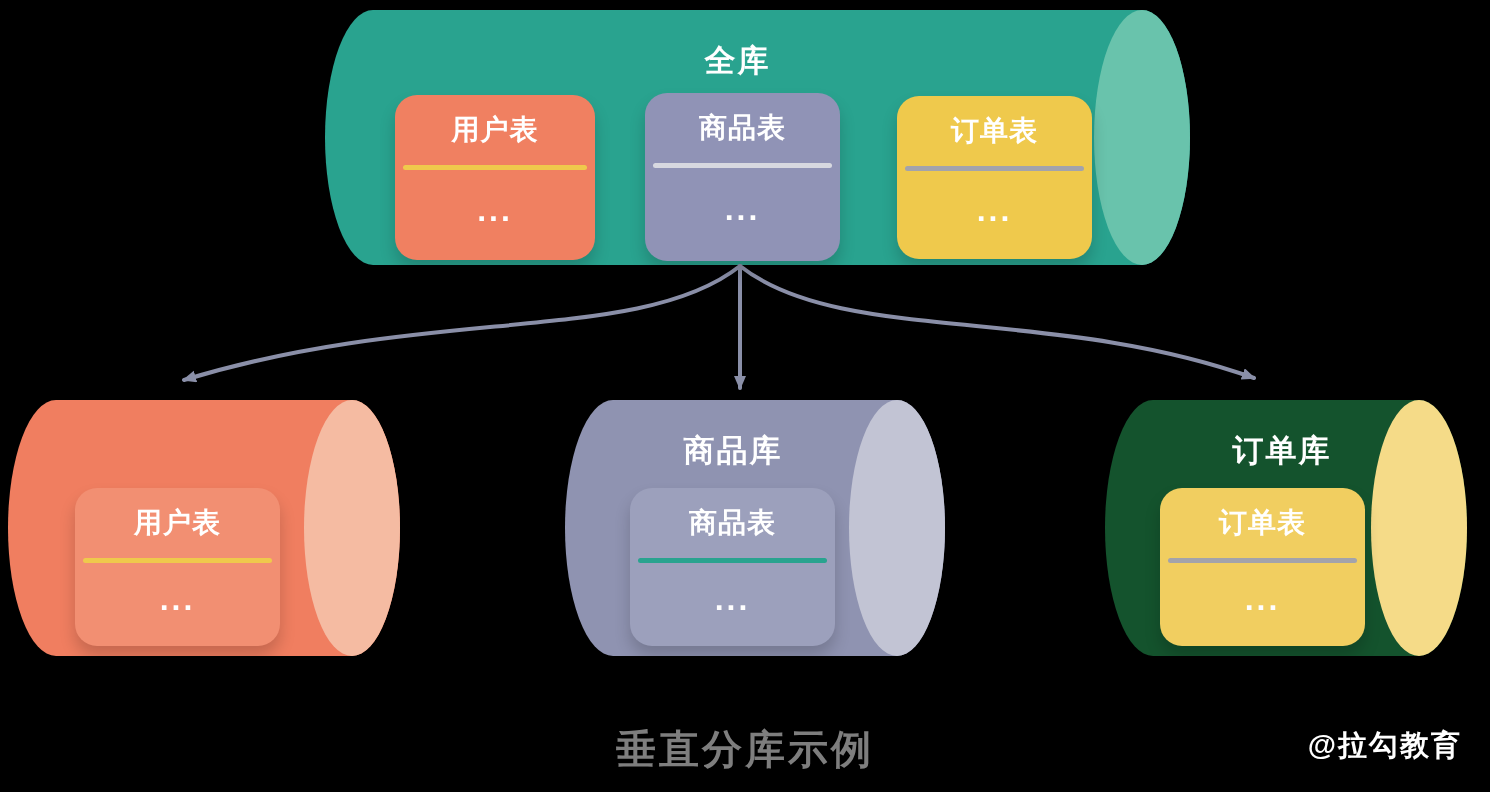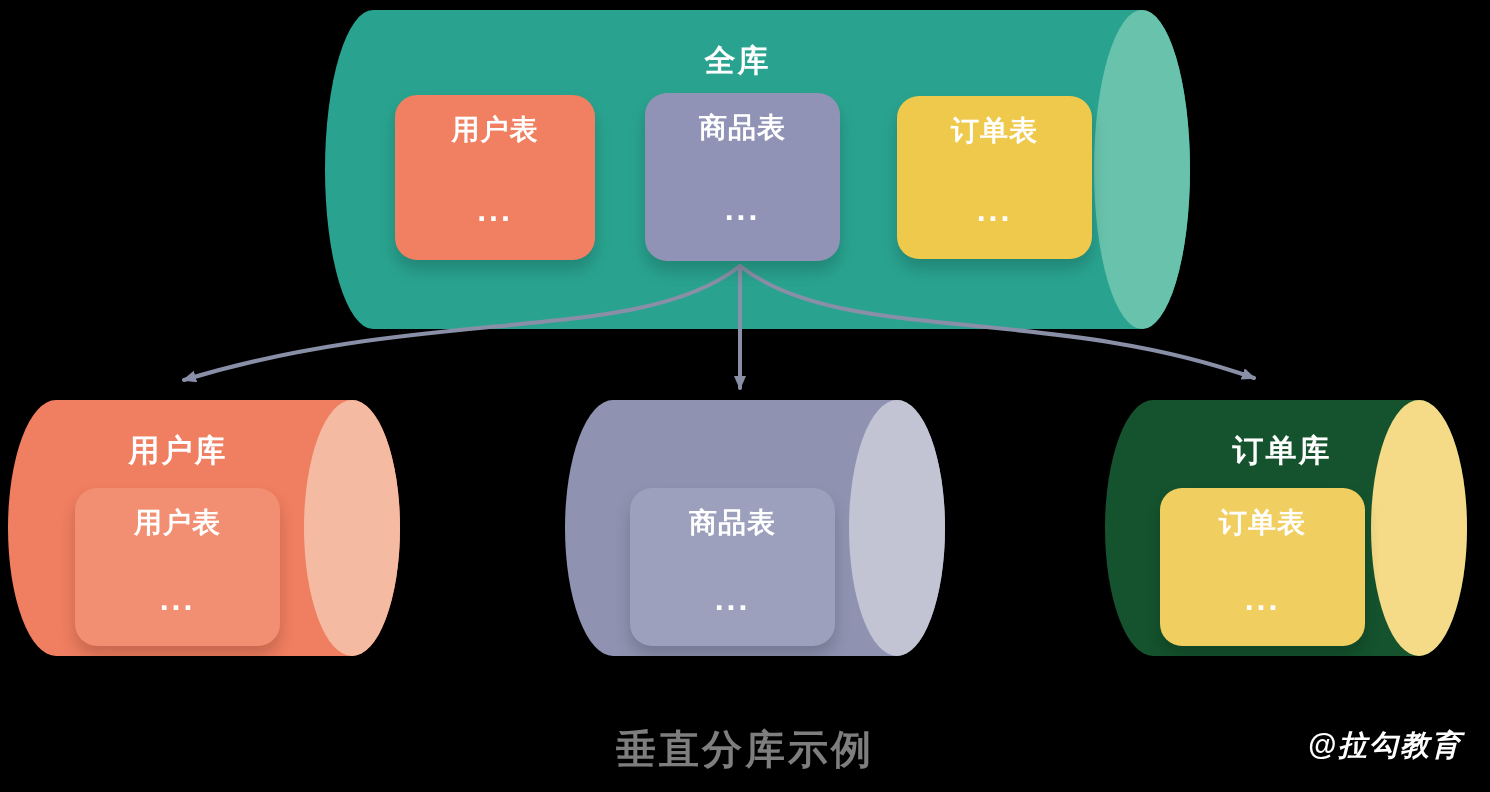--- a/index.html
+++ b/index.html
@@ -141,7 +141,7 @@
     <path d="M 740 266 C 840 345, 1050 305, 1254 378" fill="none" stroke="#8A8FA8" stroke-width="4" stroke-linecap="round" marker-end="url(#ah)"></path>
   </svg>
 
-  <div class="cyl cyl-teal" style="left:325px; top:10px; width:865px; height:319px;">
+  <div class="cyl cyl-teal" style="left:325px; top:10px; width:865px; height:255px;">
     <div class="cap"></div>
     <div class="cyl-title" style="right:40px;">全库</div>
 

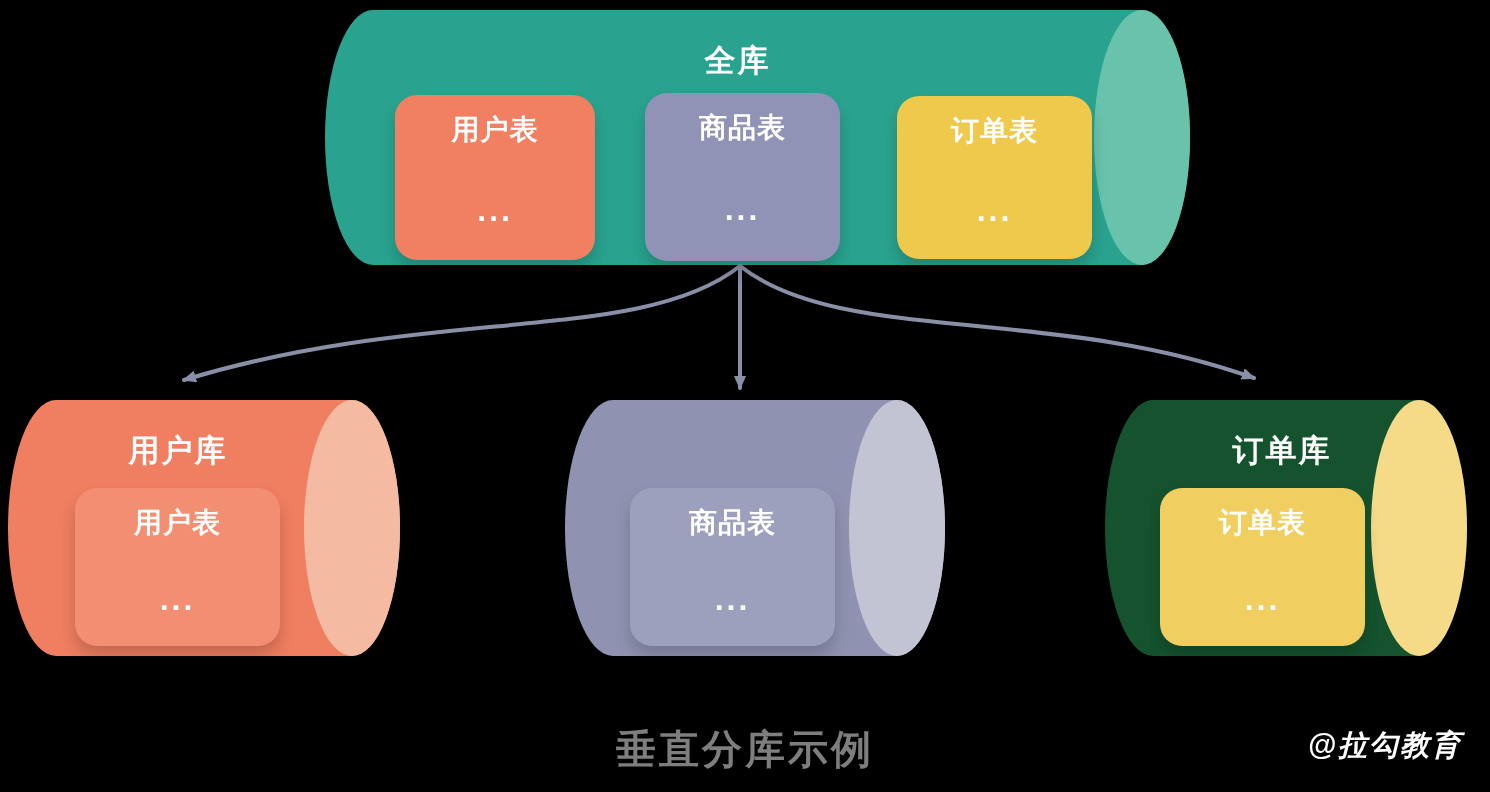--- a/index.html
+++ b/index.html
@@ -54,7 +54,6 @@
     flex-direction:column;
     z-index:2;
     box-shadow:0 10px 16px rgba(0,0,0,0.18);
-    align-items:center;
   }
   .tbox-orange { background:#F08061; }
   .tbox-purple { background:#9093B6; }

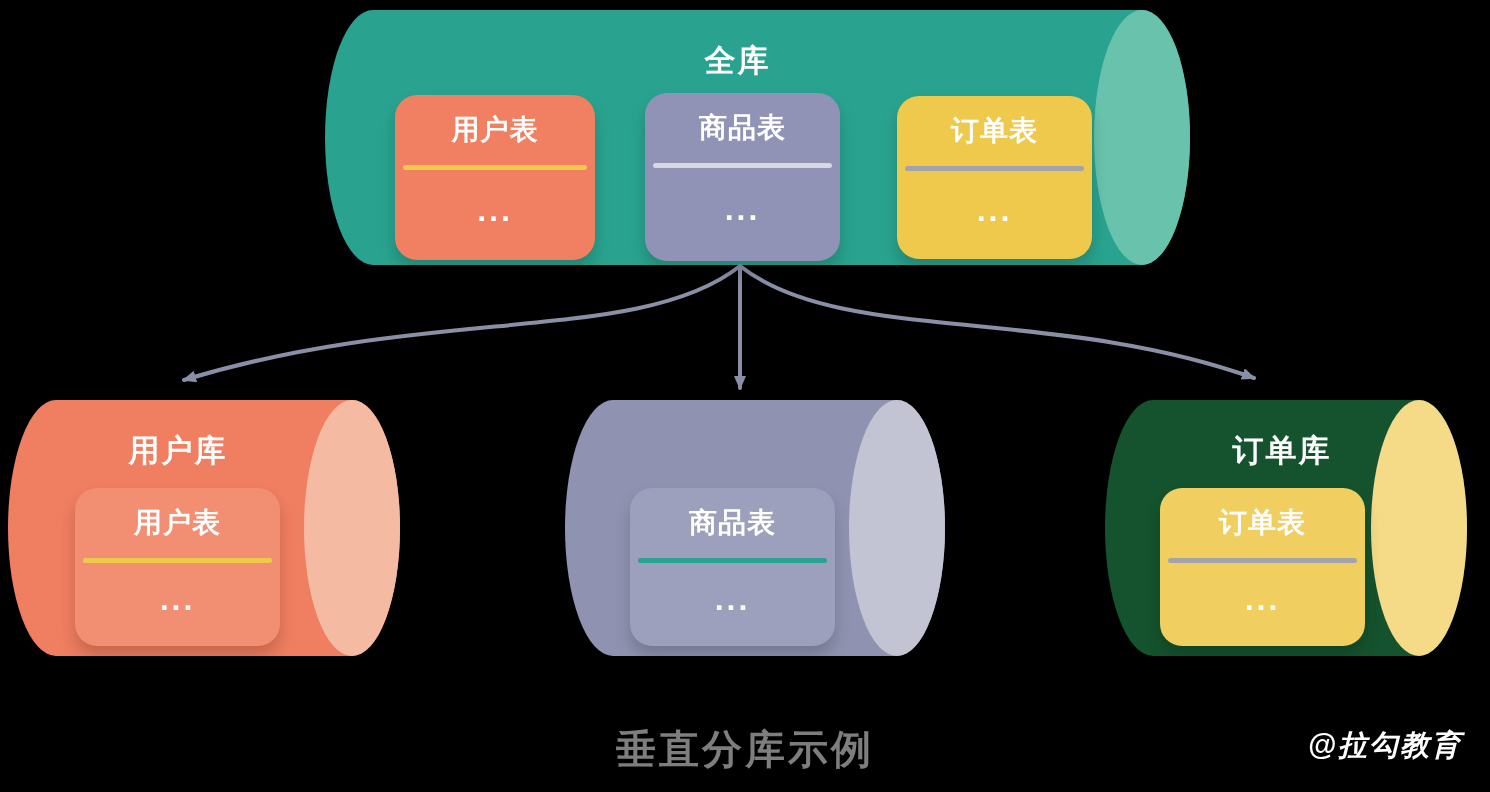--- a/index.html
+++ b/index.html
@@ -165,7 +165,6 @@
 
   <div class="cyl cyl-orange" style="left:8px; top:400px; width:392px; height:256px;">
     <div class="cap"></div>
-    <div class="cyl-title" style="right:52px;">用户库</div>
     <div class="tbox tbox-orange-lt" style="left:67px; top:88px; width:205px; height:158px;">
       <div class="tbox-title">用户表</div>
       <div class="divider div-yellow"></div>

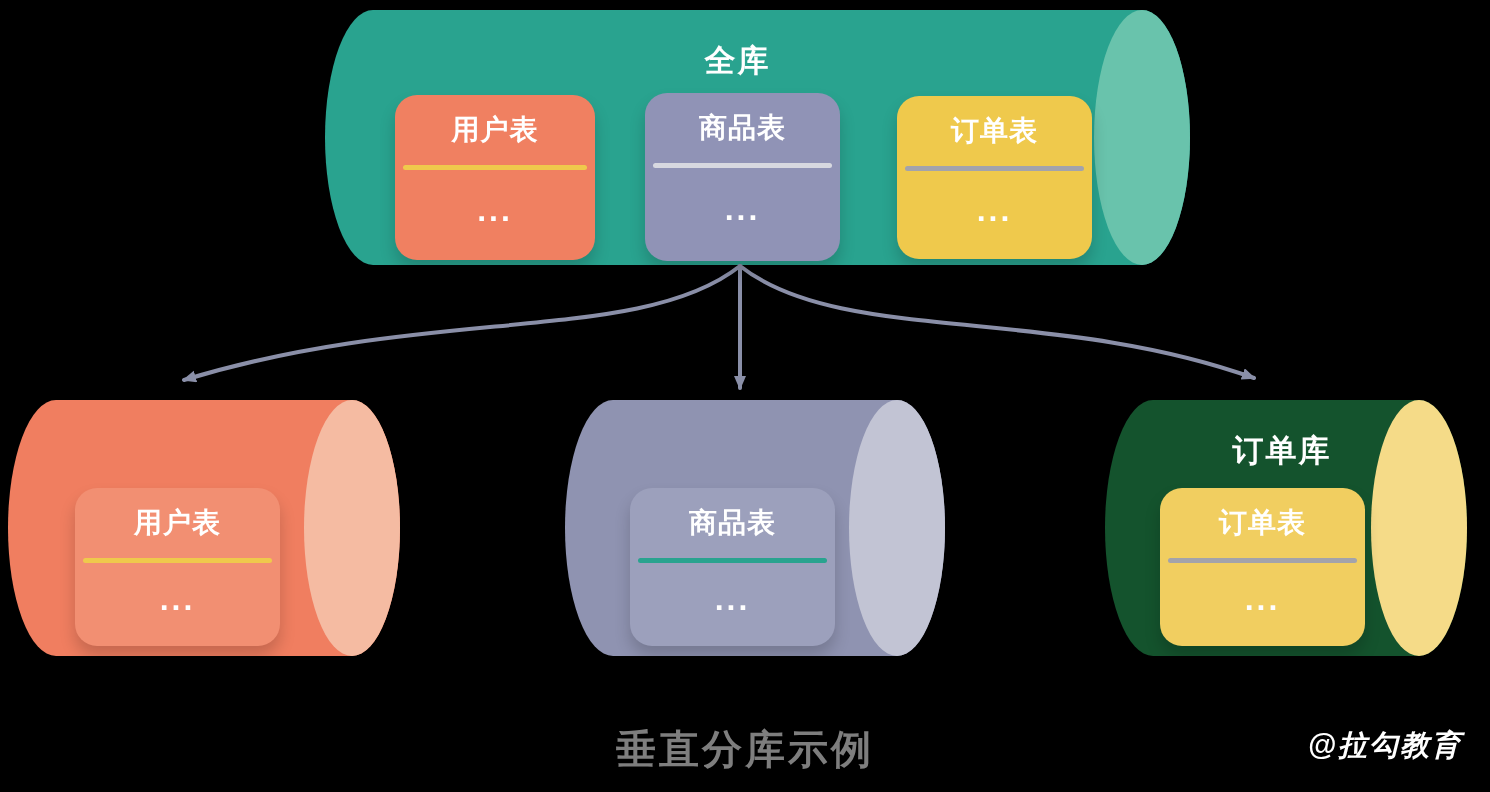--- a/index.html
+++ b/index.html
@@ -174,6 +174,7 @@
 
   <div class="cyl cyl-purple" style="left:565px; top:400px; width:380px; height:256px;">
     <div class="cap"></div>
+    <div class="cyl-title" style="right:44px;">商品库</div>
     <div class="tbox tbox-purple-lt" style="left:65px; top:88px; width:205px; height:158px;">
       <div class="tbox-title">商品表</div>
       <div class="divider div-teal"></div>

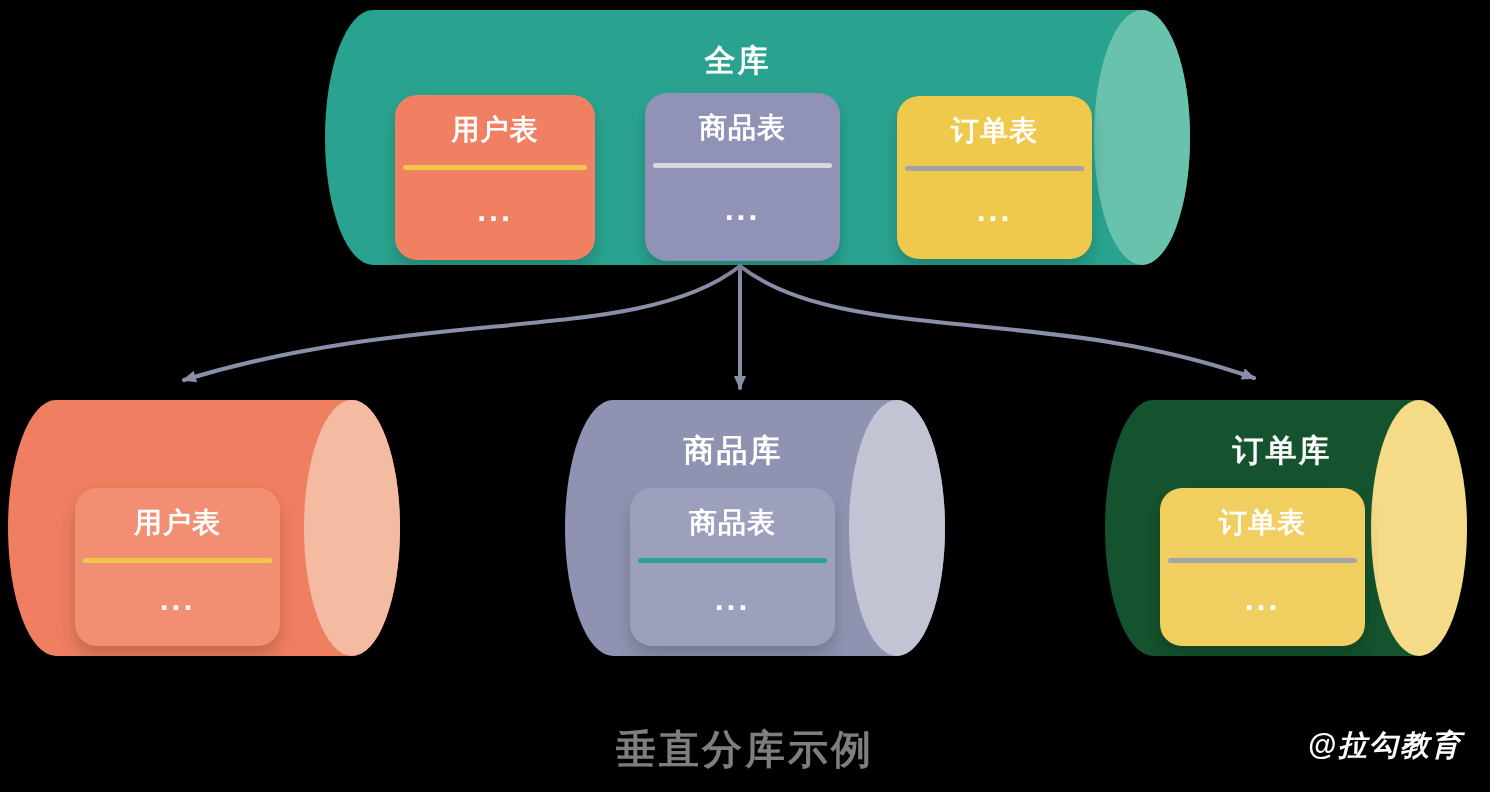--- a/index.html
+++ b/index.html
@@ -121,7 +121,6 @@
     font-weight:bold;
     color:#fff;
     letter-spacing:2px;
-    font-style:italic;
   }
 </style>
 </head>

